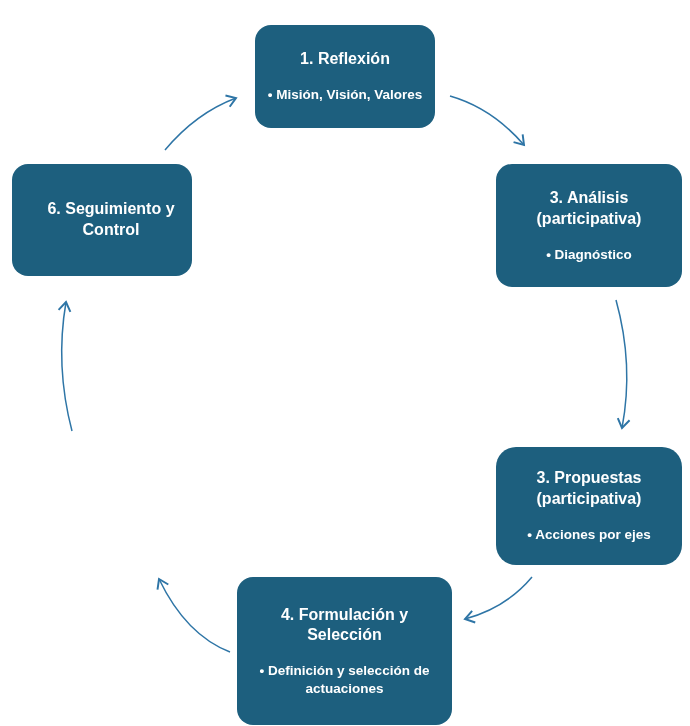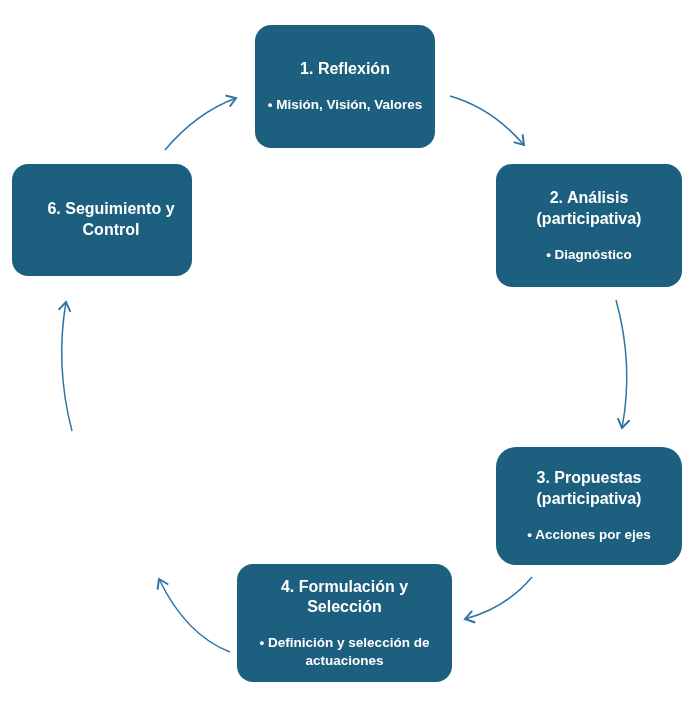--- a/index.html
+++ b/index.html
@@ -58,7 +58,7 @@
     margin-top:2px;
   }
   
-  .n1{left:255px; top:25px;  width:180px; height:123px;}
+  .n1{left:255px; top:25px;  width:180px; height:103px;}
   .n2{left:496px; top:164px; width:186px; height:123px;}
   .n3{left:496px; top:447px; width:186px; height:118px;border-radius:20px;}
   .n4{left:237px; top:564px; width:215px; height:118px;}

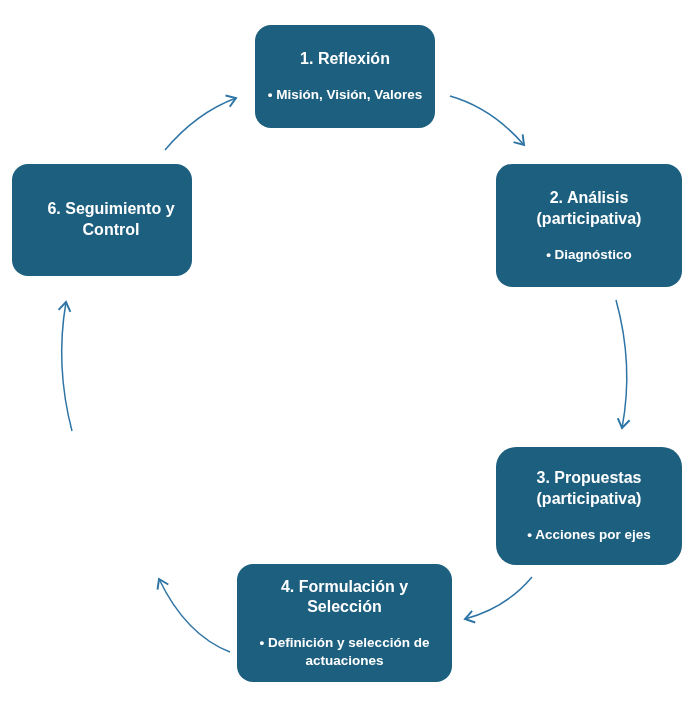--- a/index.html
+++ b/index.html
@@ -92,7 +92,7 @@
   </div>
 
   <div class="node n2">
-    <div class="node-title">2. Análisis (participativa)</div>
+    <div class="node-title">3. Análisis (participativa)</div>
     <div class="node-bullets">
       <div class="node-bullet">• Diagnóstico</div>
     </div>

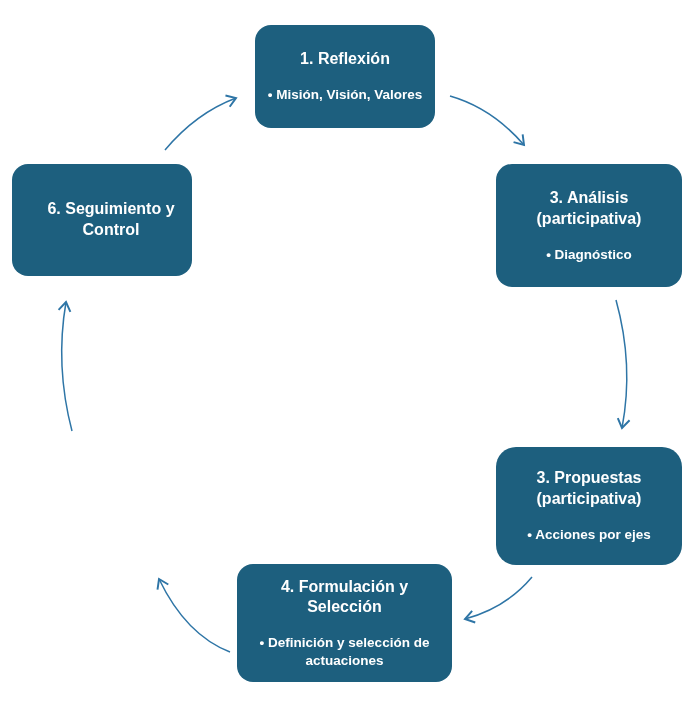--- a/index.html
+++ b/index.html
@@ -61,7 +61,7 @@
   .n1{left:255px; top:25px;  width:180px; height:103px;}
   .n2{left:496px; top:164px; width:186px; height:123px;}
   .n3{left:496px; top:447px; width:186px; height:118px;border-radius:20px;}
-  .n4{left:237px; top:564px; width:215px; height:118px;}
+  .n4{left:237px; top:577px; width:215px; height:148px;}
   .n5{left:12px;  top:447px; width:180px; height:118px;}
   .n6{left:12px;  top:164px; width:180px; height:112px;padding-left:30px;}
 </style>

